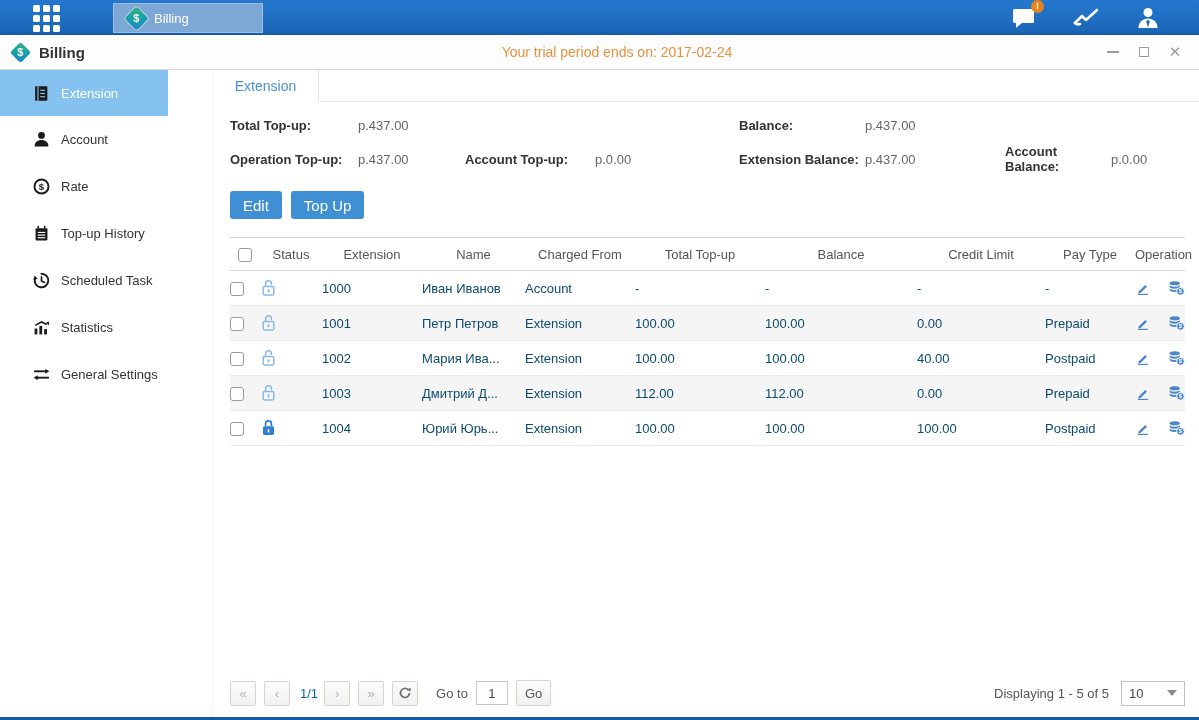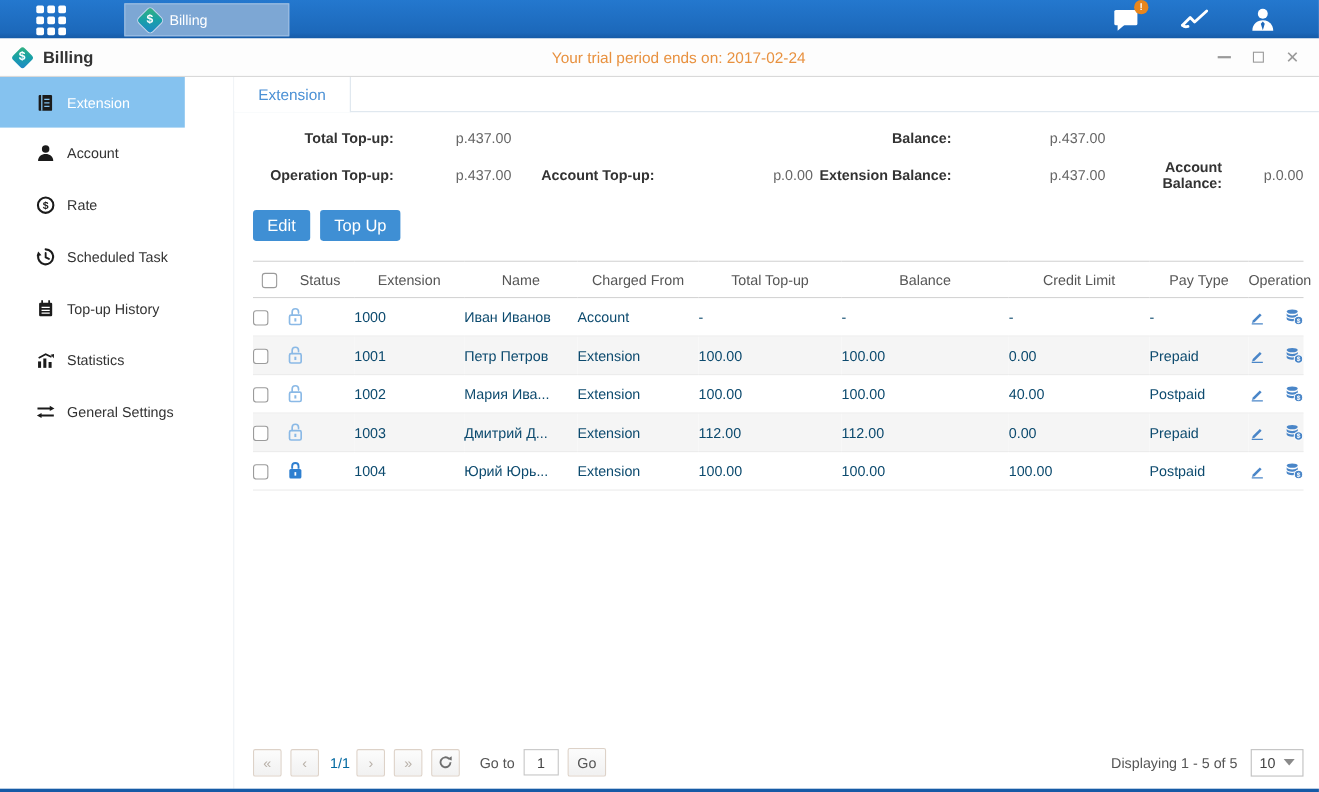--- a/index.html
+++ b/index.html
@@ -56,7 +56,7 @@
   
   .summary { margin:16px 14px 0 17px; display:grid;
     grid-template-columns:128px 107px 130px 144px 126px 140px 106px auto;
-    row-gap:11px; font-size:13px; align-items:center;text-align:right; }
+    row-gap:11px; font-size:13px; align-items:center; }
   .summary .lbl { font-weight:bold; color:#333; }
   .summary .val { color:#666; }
 

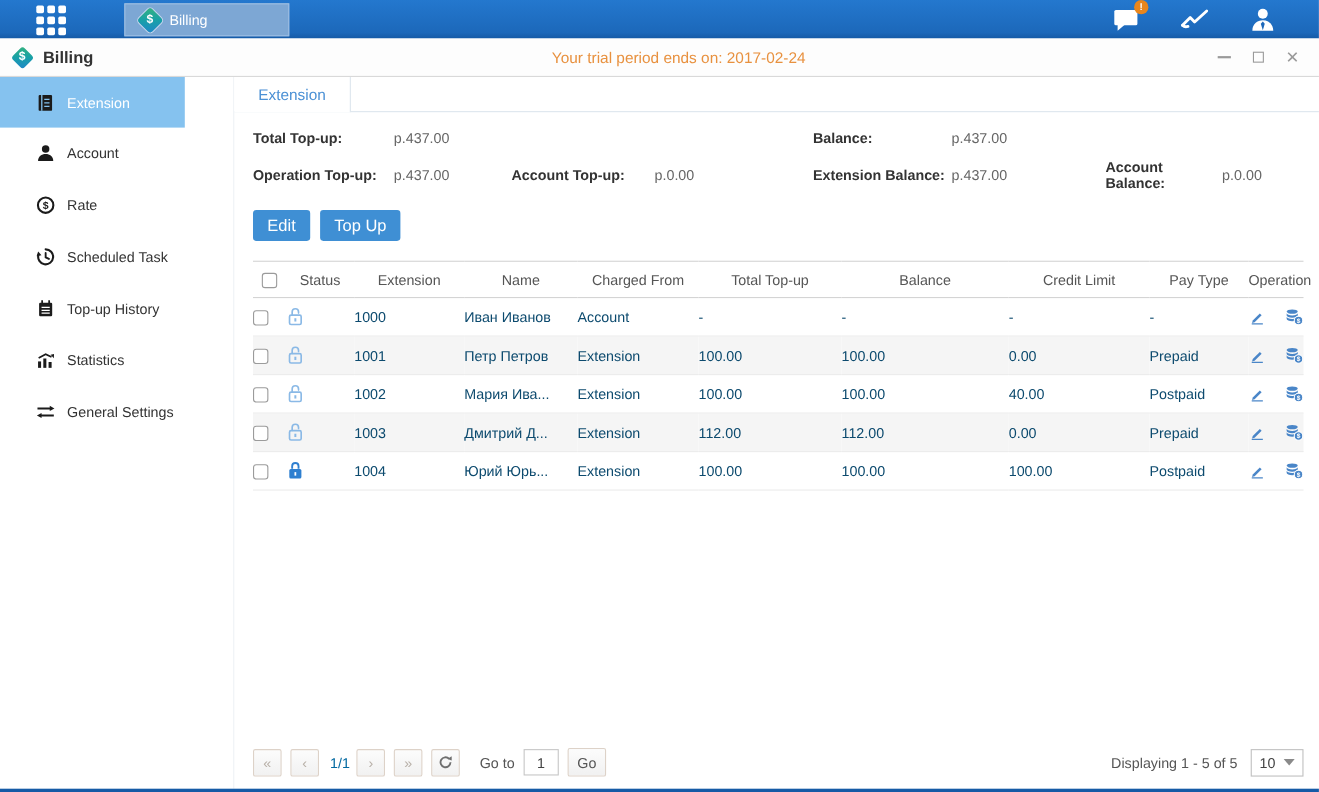--- a/index.html
+++ b/index.html
@@ -194,14 +194,6 @@
       </div>
       <div class="side-item">
         <svg width="17" height="17" viewBox="0 0 16 16">
-          <path d="M8,1.6 a6.4,6.4 0 1 1 -6.2,4.8" fill="none" stroke="#1b1b1b" stroke-width="1.8" stroke-linecap="round"></path>
-          <polygon points="0.2,7.4 4.4,6.6 1.6,3.4" fill="#1b1b1b"></polygon>
-          <polyline points="8,4.6 8,8.4 10.8,9.8" fill="none" stroke="#1b1b1b" stroke-width="1.6" stroke-linecap="round"></polyline>
-        </svg>
-        <span>Scheduled Task</span>
-      </div>
-      <div class="side-item">
-        <svg width="17" height="17" viewBox="0 0 16 16">
           <rect x="2.4" y="3" width="11.2" height="11.5" rx="1" fill="#1b1b1b"></rect>
           <line x1="5" y1="0.8" x2="5" y2="3.4" stroke="#1b1b1b" stroke-width="1.5"></line>
           <line x1="11" y1="0.8" x2="11" y2="3.4" stroke="#1b1b1b" stroke-width="1.5"></line>
@@ -210,6 +202,14 @@
           <line x1="4.5" y1="12" x2="11.5" y2="12" stroke="#fff" stroke-width="1.1"></line>
         </svg>
         <span>Top-up History</span>
+      </div>
+      <div class="side-item">
+        <svg width="17" height="17" viewBox="0 0 16 16">
+          <path d="M8,1.6 a6.4,6.4 0 1 1 -6.2,4.8" fill="none" stroke="#1b1b1b" stroke-width="1.8" stroke-linecap="round"></path>
+          <polygon points="0.2,7.4 4.4,6.6 1.6,3.4" fill="#1b1b1b"></polygon>
+          <polyline points="8,4.6 8,8.4 10.8,9.8" fill="none" stroke="#1b1b1b" stroke-width="1.6" stroke-linecap="round"></polyline>
+        </svg>
+        <span>Scheduled Task</span>
       </div>
       <div class="side-item">
         <svg width="17" height="17" viewBox="0 0 16 16">

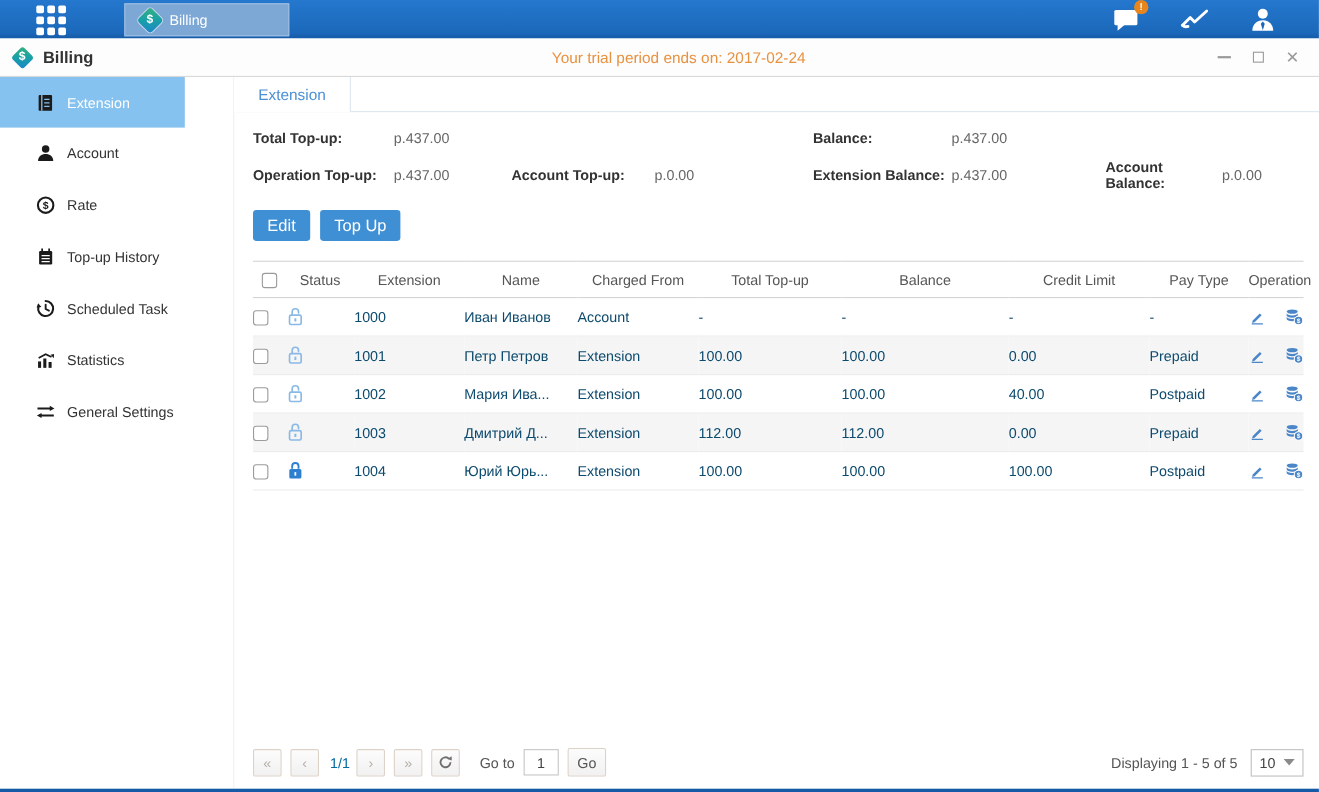--- a/index.html
+++ b/index.html
@@ -92,7 +92,7 @@
   .go-btn { margin-left:8px; height:26px; padding:0 8px; border:1px solid #ddd2c8; border-radius:2px;
     background:linear-gradient(#fcfcfc,#f1f1f1); font-size:13px; color:#555; cursor:pointer; font-family:inherit; }
   .pg-right { margin-left:auto; display:flex; align-items:center; gap:12px; }
-  .select { width:48px; height:25px; border:1px solid #c0c0c0; background:#fff; display:flex;
+  .select { width:64px; height:25px; border:1px solid #c0c0c0; background:#fff; display:flex;
     align-items:center; padding:0 7px; cursor:pointer; color:#444; }
   .caret { margin-left:auto; width:0; height:0; border-left:5px solid transparent;
     border-right:5px solid transparent; border-top:6px solid #8a8a8a; }

